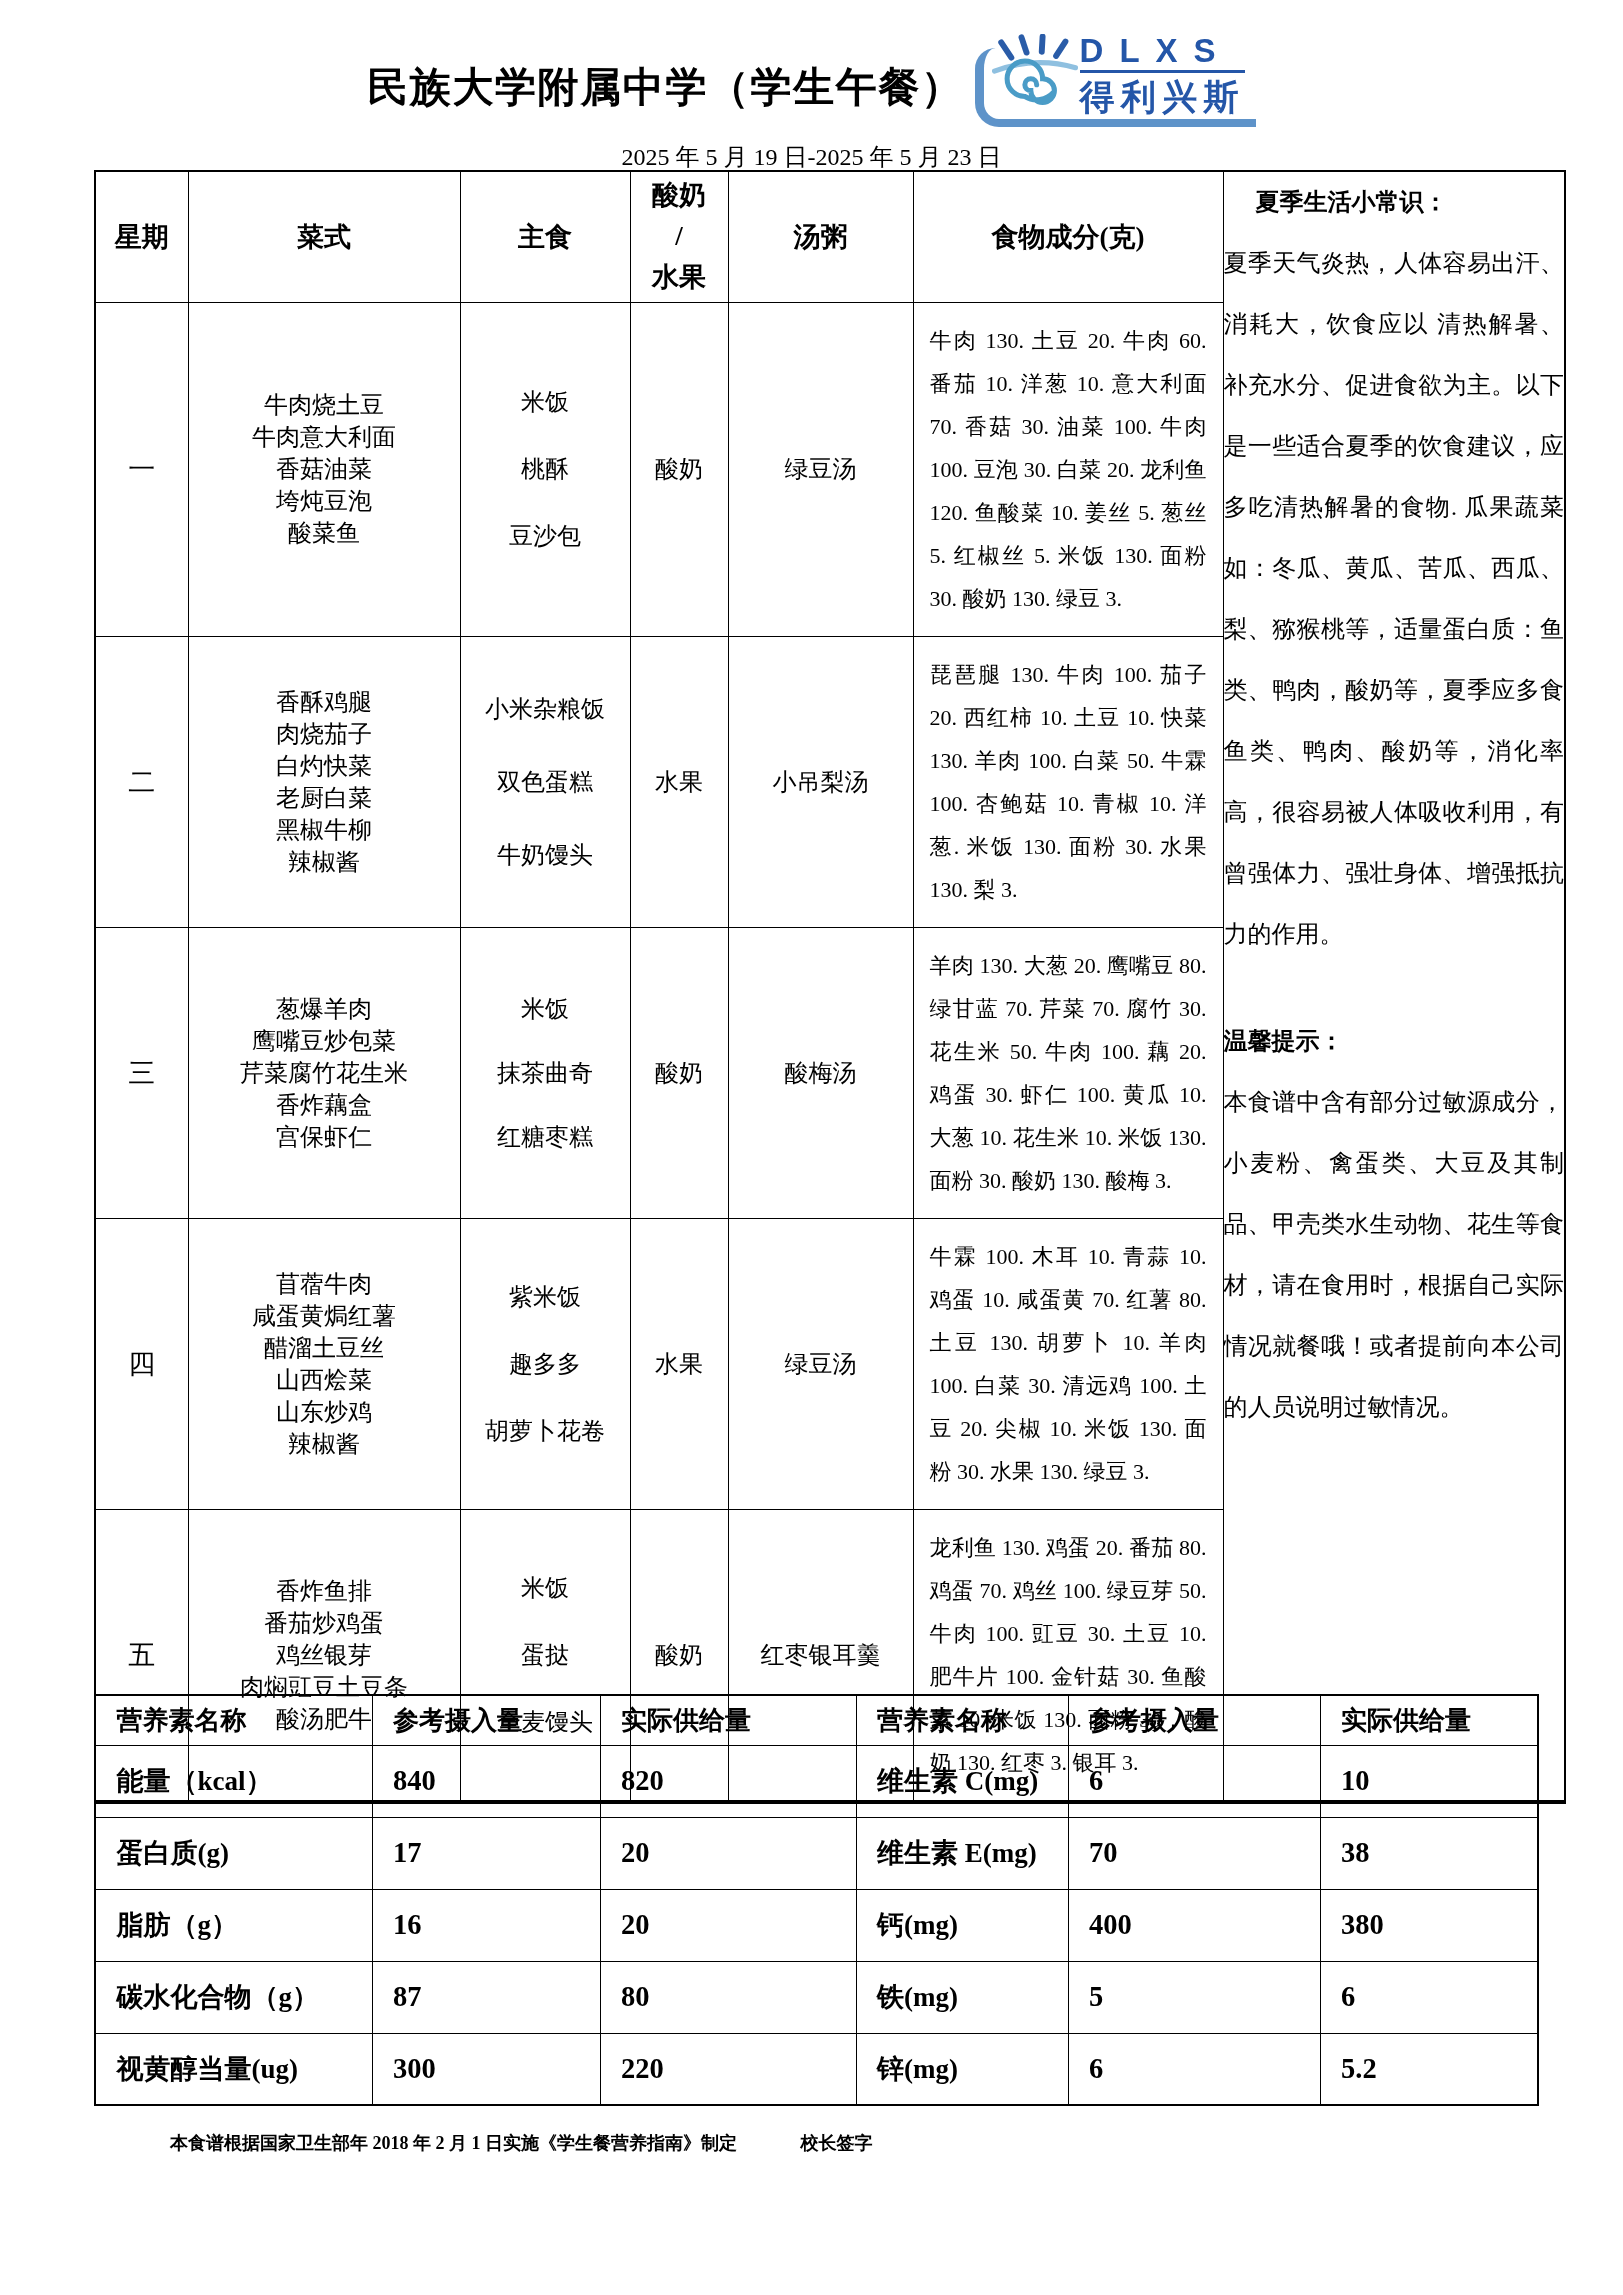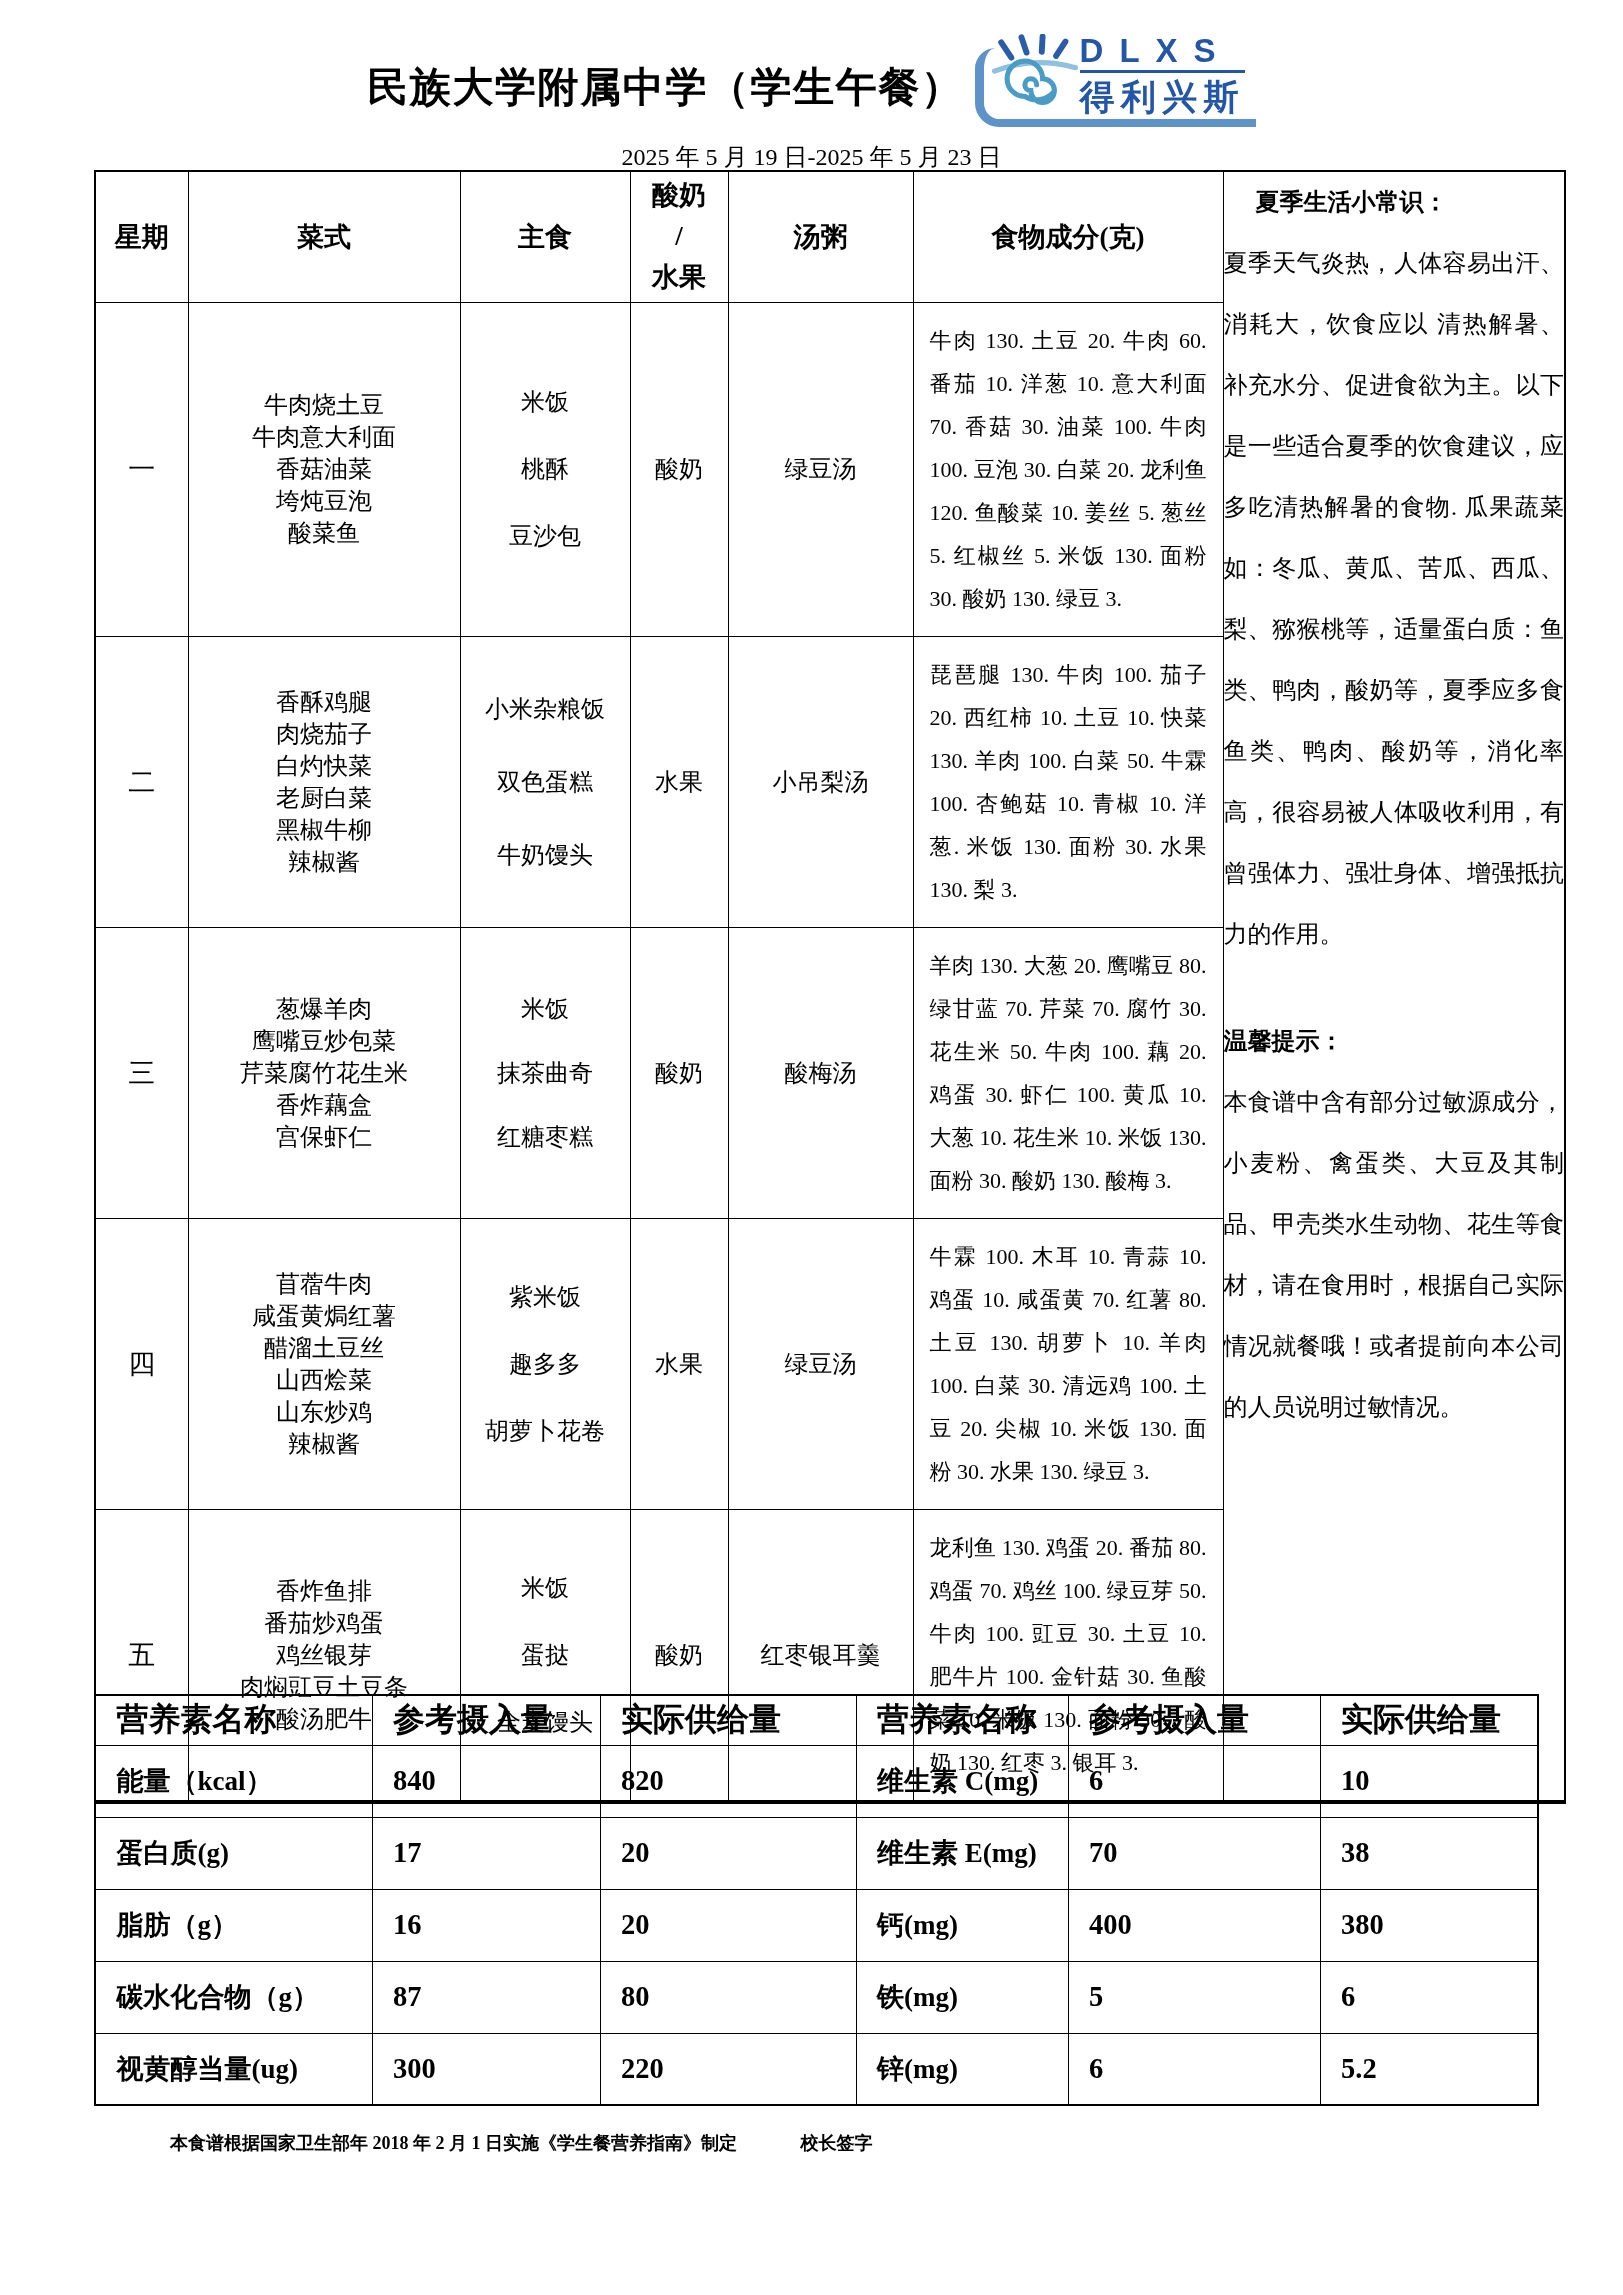--- a/index.html
+++ b/index.html
@@ -50,7 +50,7 @@
   .nutri-table th,.nutri-table td{border:1.6px solid #000;text-align:left;
     vertical-align:middle;padding-left:20.6px;font-weight:bold;}
   .nutri-table tr.nhead{height:50px;}
-  .nutri-table th{font-size:32px;}
+  .nutri-table th{font-size:26px;}
   .nutri-table tr.ndata{height:72px;}
   .nutri-name{font-size:27px;}
   .nutri-val{font-size:28.5px;font-family:"Liberation Serif","DejaVu Serif",serif;}

